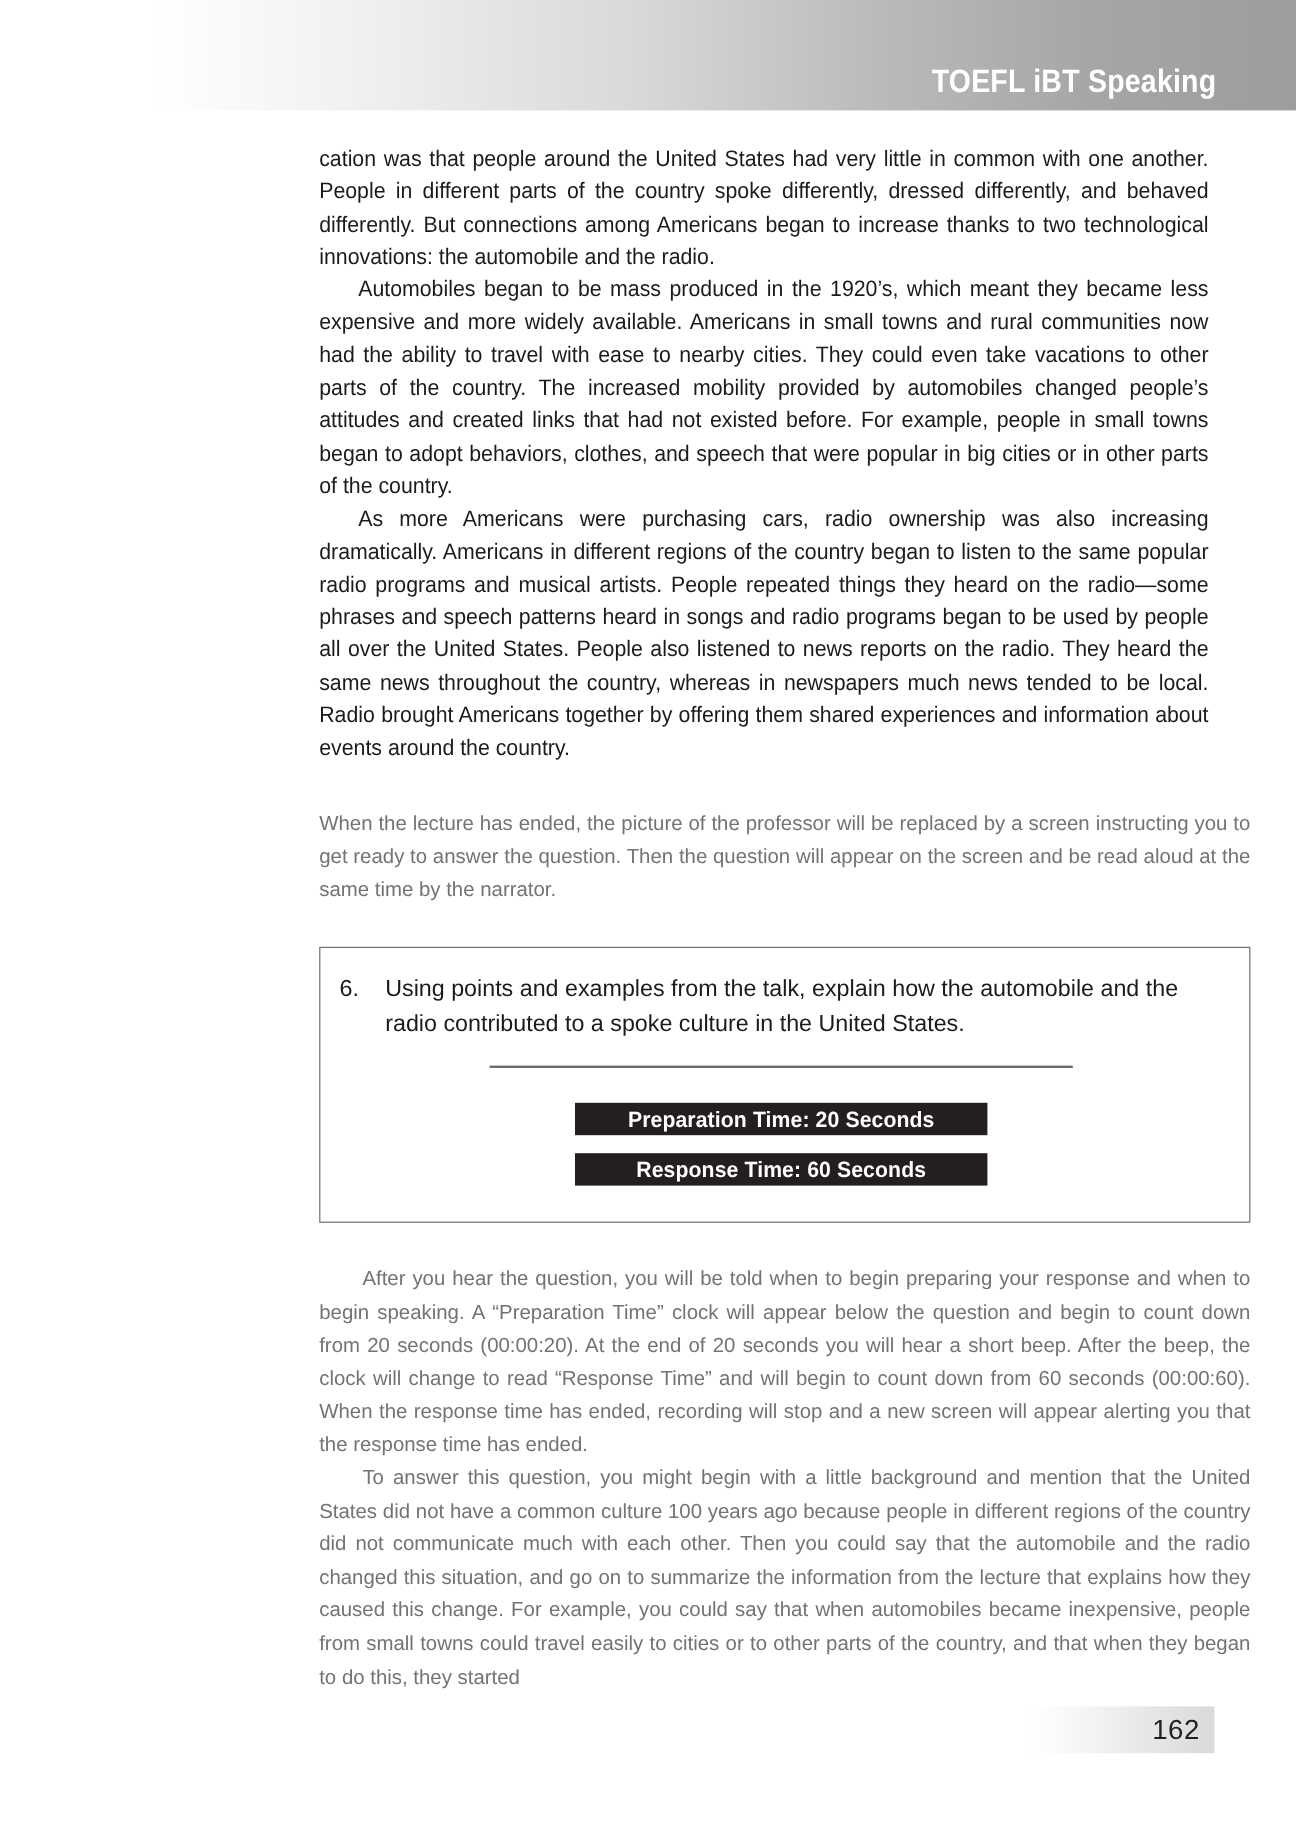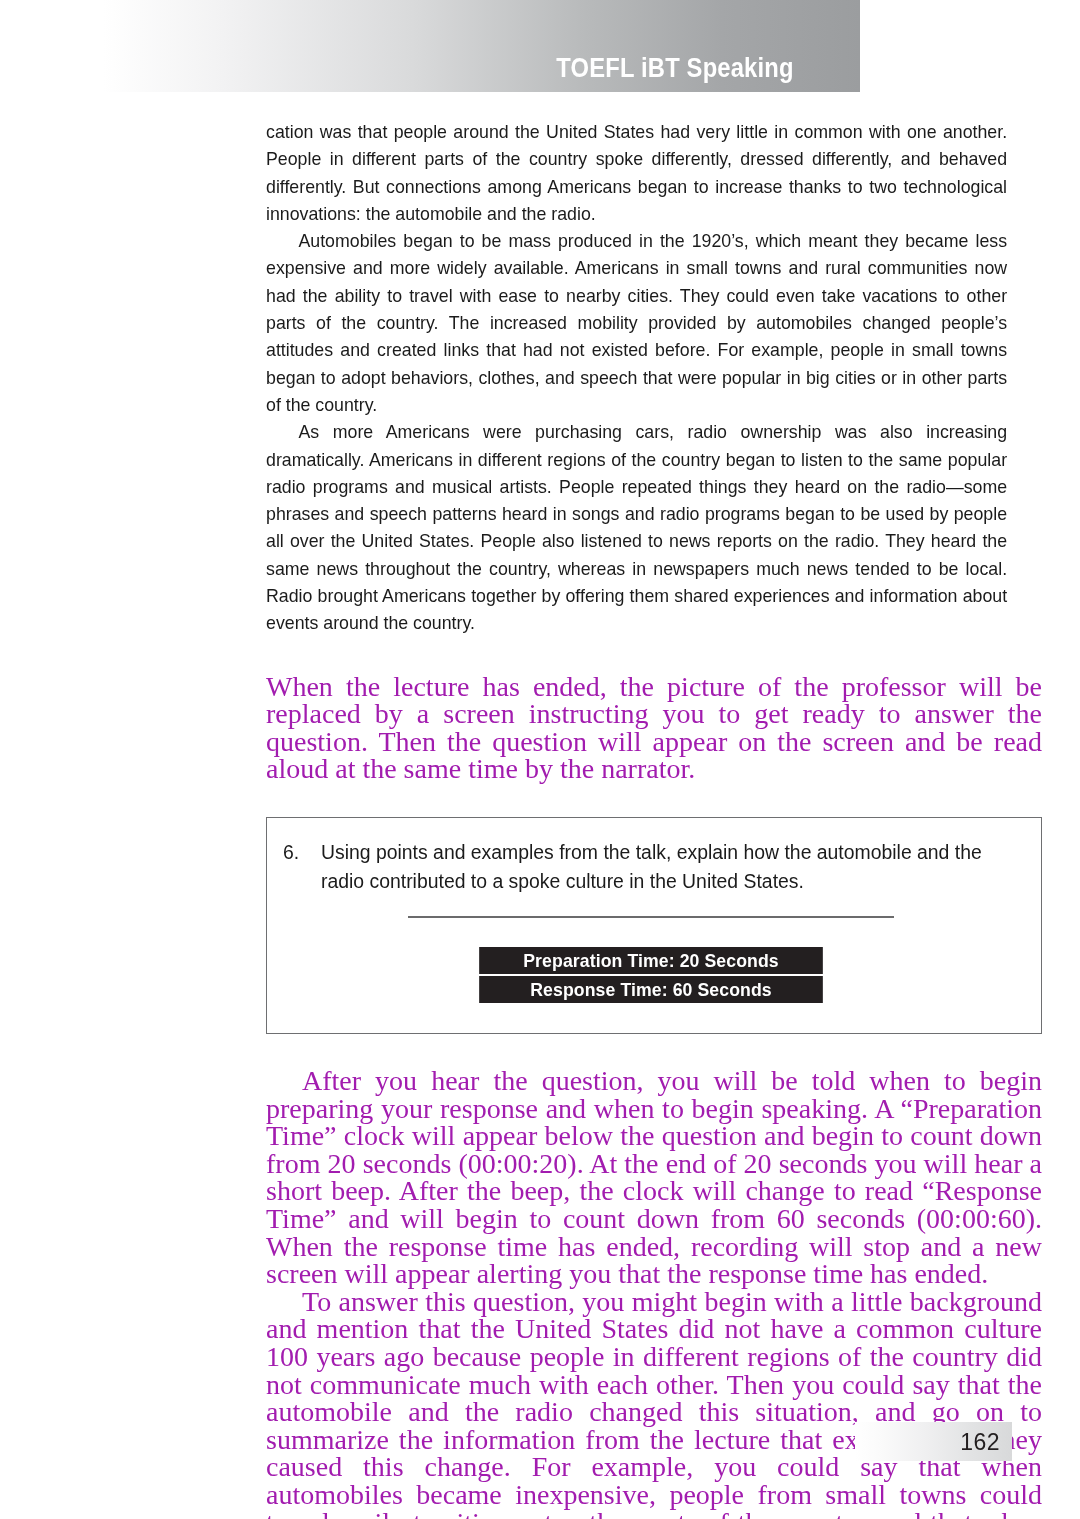--- a/index.html
+++ b/index.html
@@ -21,7 +21,7 @@
     position: absolute;
     left: 0;
     top: 0;
-    width: 860px;
+    width: 1080px;
     height: 92px;
     background: linear-gradient(to right,
         #ffffff 0%,

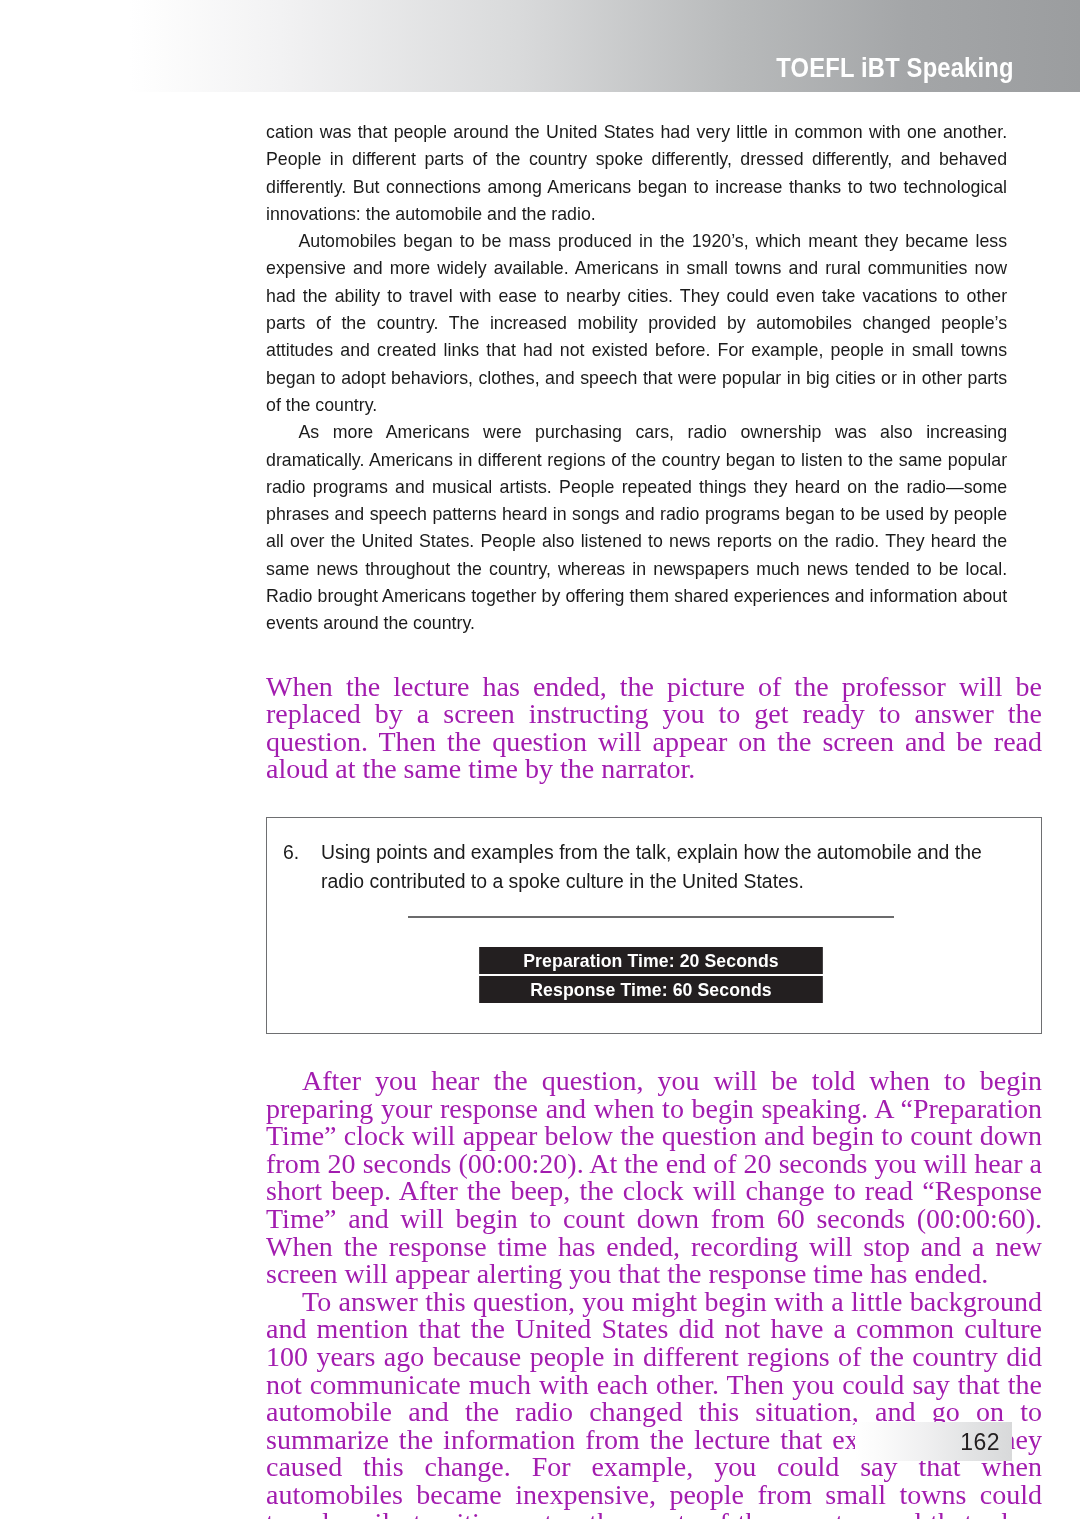--- a/index.html
+++ b/index.html
@@ -73,12 +73,12 @@
 
   
   .serif-para {
-    font-family: Liberation Serif, serif;
-    font-size: 28px;
+    font-family: Liberation Sans, sans-serif;
+    font-size: 17px;
     line-height: 27.6px;
     text-align: justify;
     text-justify: inter-word;
-    color: #a21caf;
+    color: #737373;
     margin: 0;
   }
   .serif-indent { text-indent: 36px; }

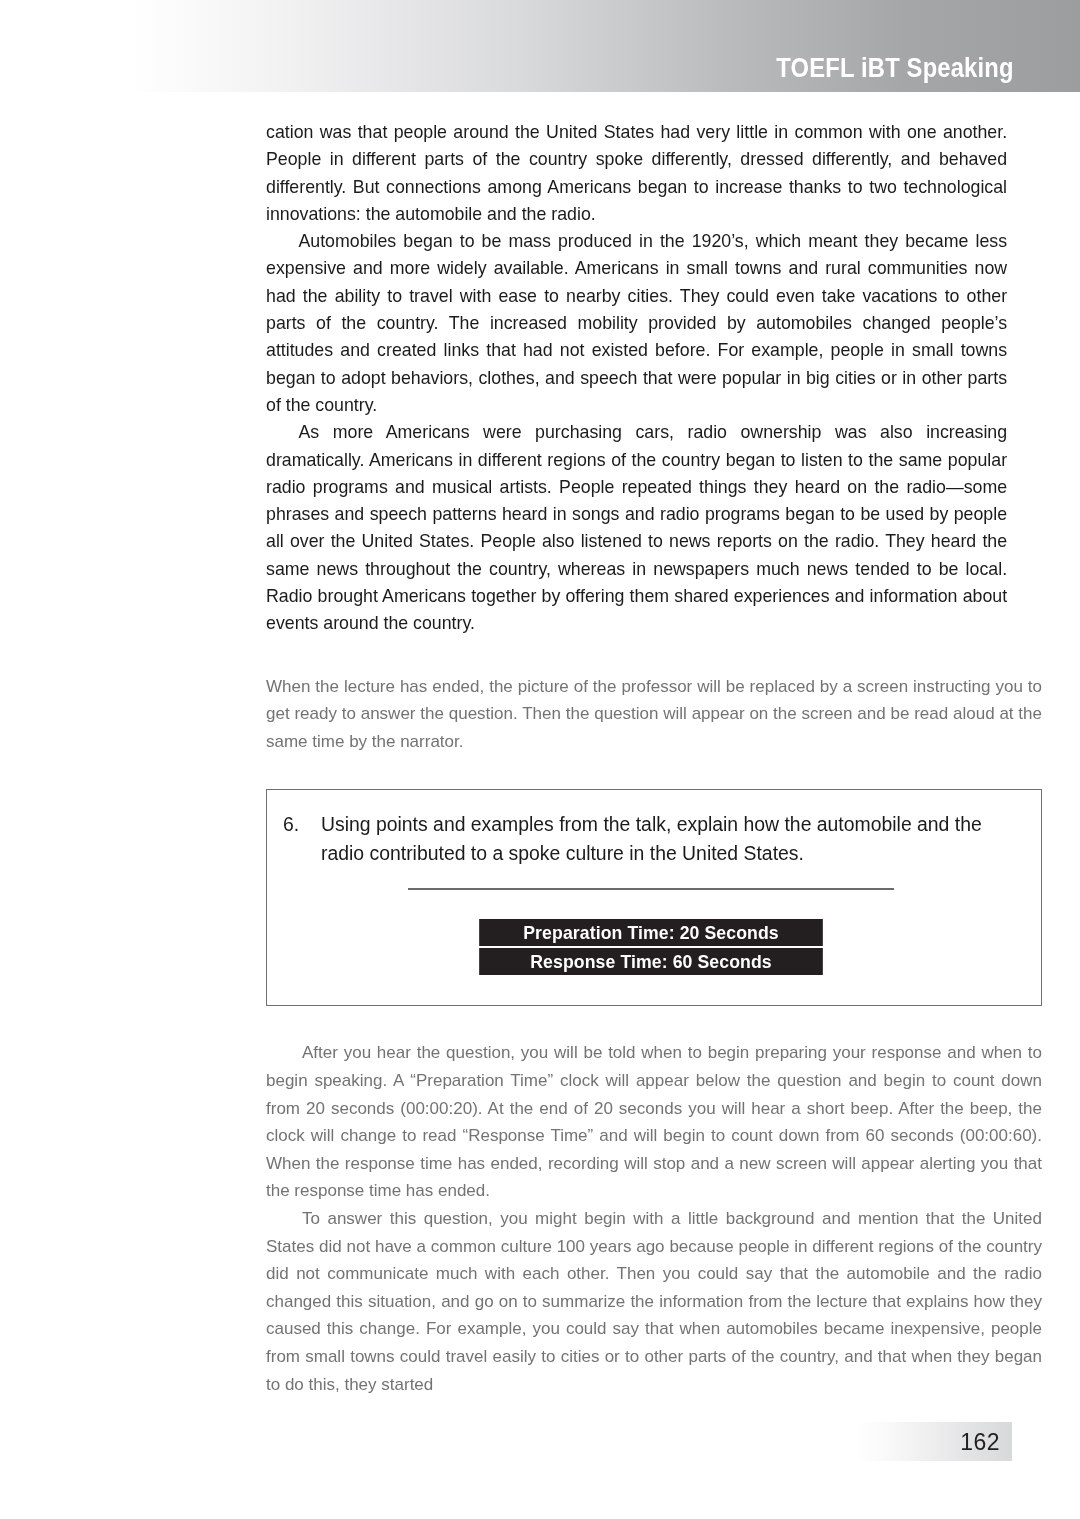--- a/index.html
+++ b/index.html
@@ -132,7 +132,7 @@
     display: flex;
     flex-direction: column;
     align-items: center;
-    gap: 2px;
+    gap: 15px;
   }
   .timer-bar {
     width: 358px;

